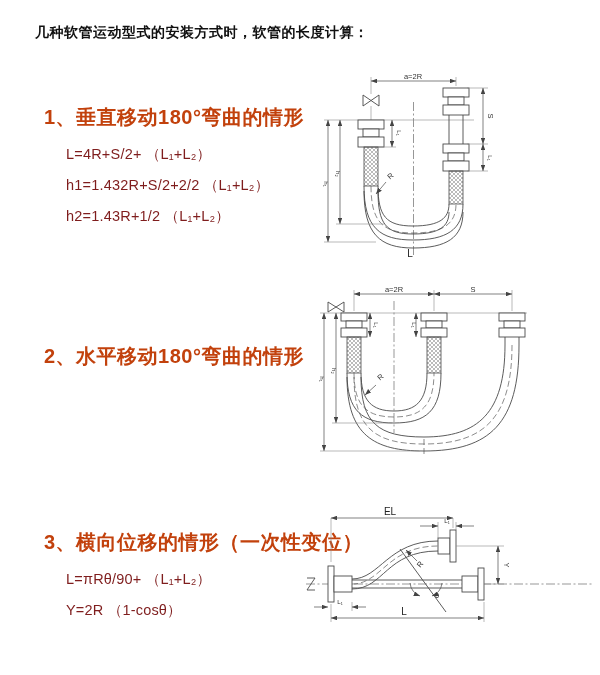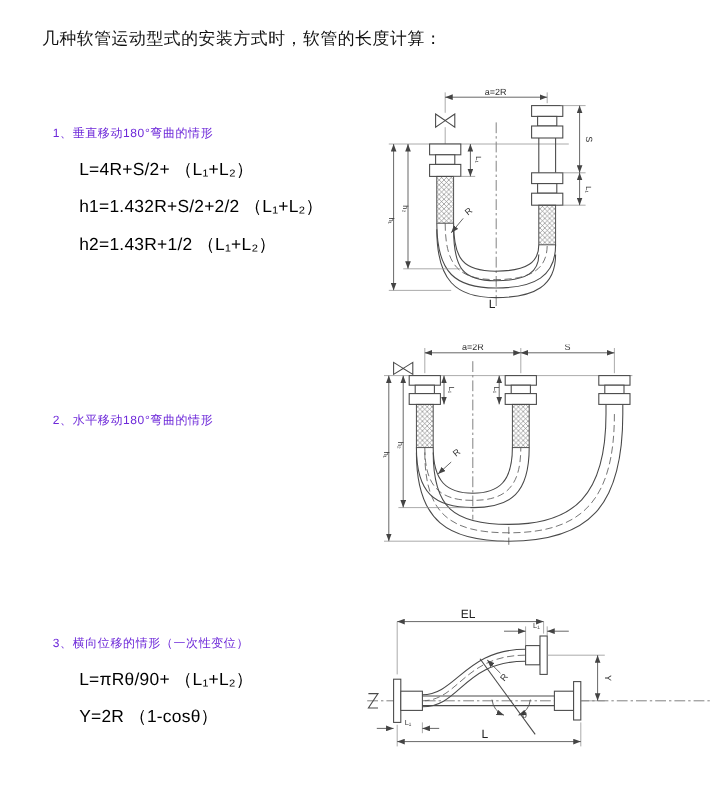--- a/index.html
+++ b/index.html
@@ -8,7 +8,7 @@
     font-family:"Liberation Sans","DejaVu Sans",sans-serif;color:#1c1c1c;
   }
   .doc-title{
-    position:absolute;left:35px;top:24px;font-size:14px;font-weight:normal;
+    position:absolute;left:35px;top:24px;font-size:14px;font-weight:bold;
     letter-spacing:0.5px;color:#111;
   }
   .sec{position:absolute;left:44px;}

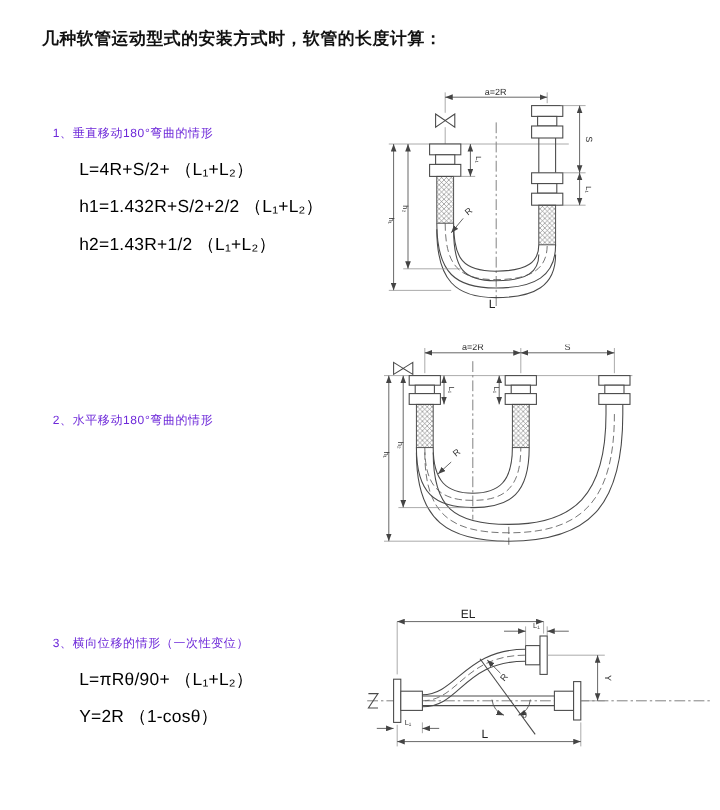--- a/index.html
+++ b/index.html
@@ -13,7 +13,7 @@
   }
   .sec{position:absolute;left:44px;}
   #sec1{top:104px;} #sec2{top:300px;margin-top:43px;} #sec3{top:529px;}
-  .sec-h{margin:0 0 8px 0;font-size:10px;font-weight:normal;color:#6d28d9;letter-spacing:0.5px;}
+  .sec-h{margin:0 0 8px 0;font-size:20px;font-weight:bold;color:#c2410c;letter-spacing:0.5px;}
   .formulas{padding-left:22px;}
   .frm{height:31px;display:flex;align-items:center;font-size:14.5px;color:#000000;letter-spacing:0.2px;text-align:center;}
   .dwrap{position:absolute;}

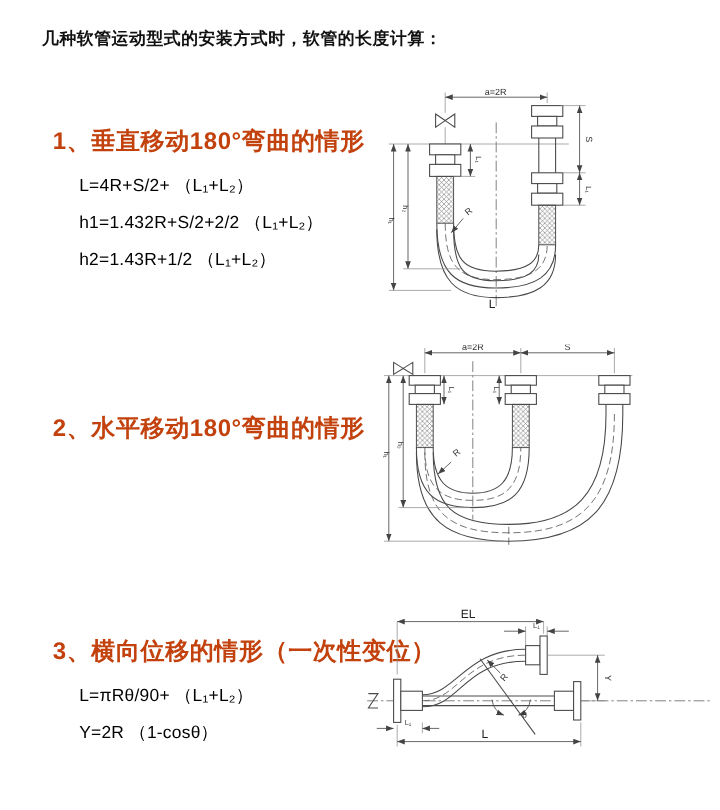--- a/index.html
+++ b/index.html
@@ -15,7 +15,7 @@
   #sec1{top:104px;} #sec2{top:300px;margin-top:43px;} #sec3{top:529px;}
   .sec-h{margin:0 0 8px 0;font-size:20px;font-weight:bold;color:#c2410c;letter-spacing:0.5px;}
   .formulas{padding-left:22px;}
-  .frm{height:31px;display:flex;align-items:center;font-size:14.5px;color:#000000;letter-spacing:0.2px;text-align:center;}
+  .frm{height:31px;display:flex;align-items:center;font-size:14.5px;color:#7f1d1d;letter-spacing:0.2px;text-align:center;}
   .dwrap{position:absolute;}
   #d1{left:314px;top:74px;}
   #d2{left:312px;top:287px;}

